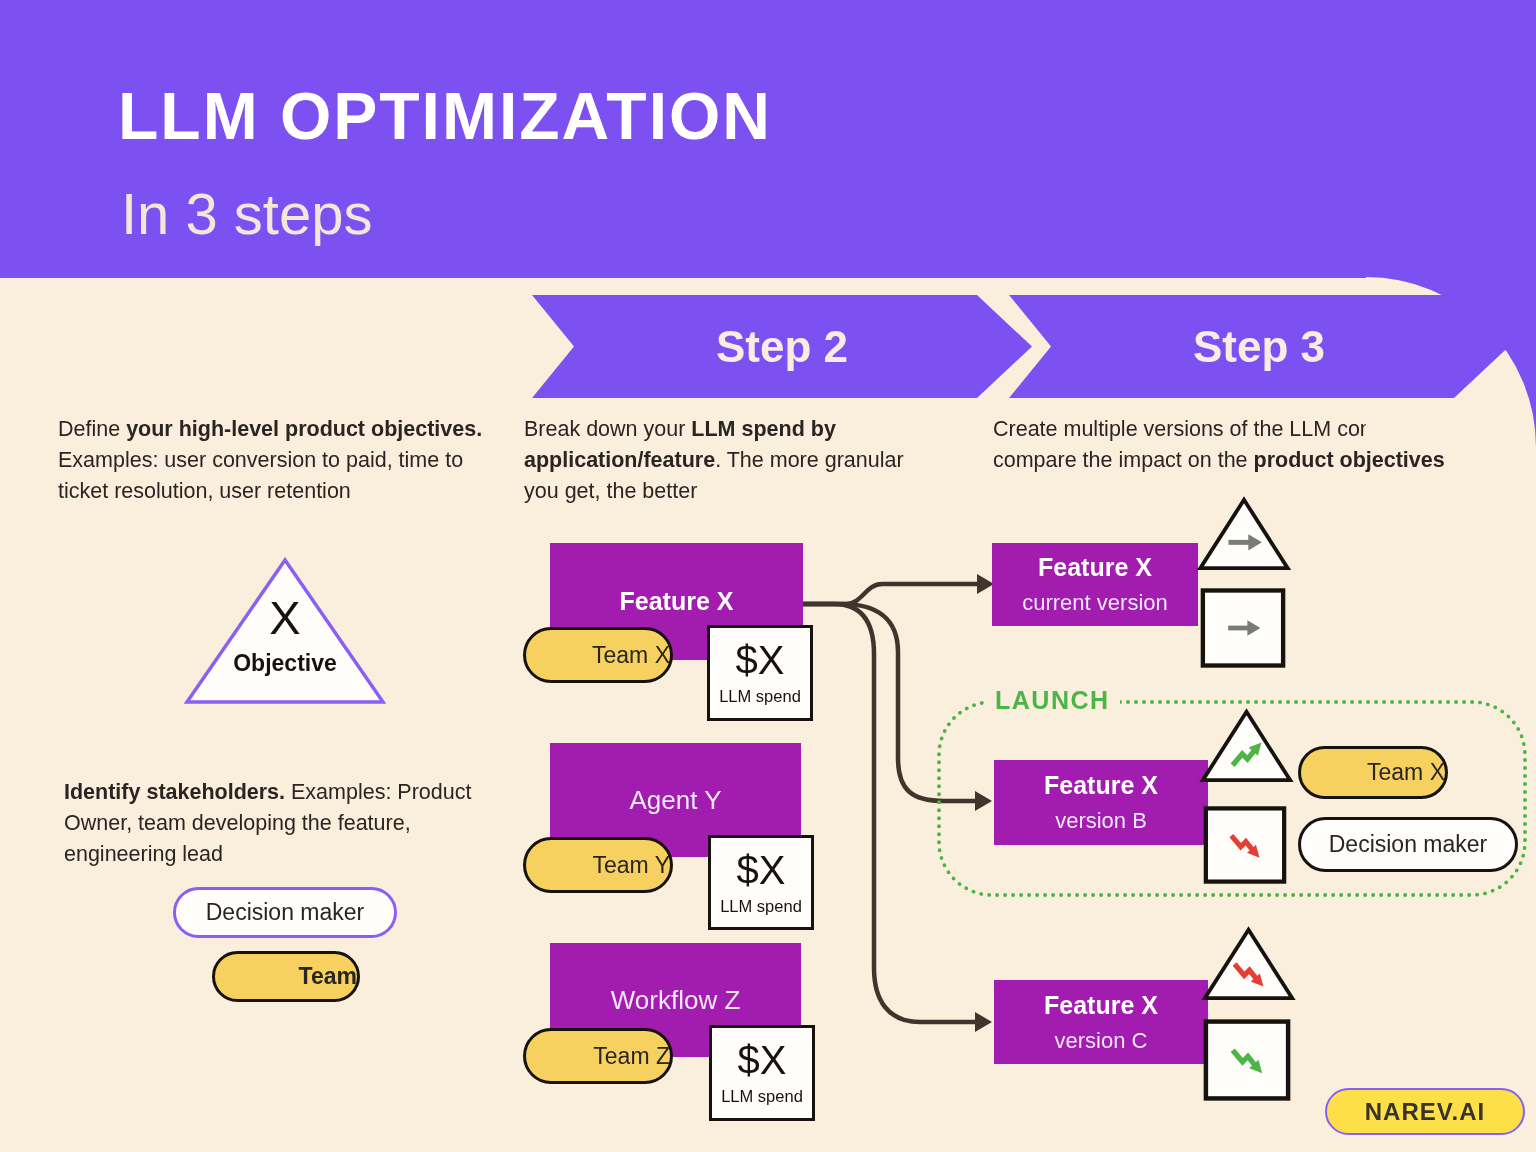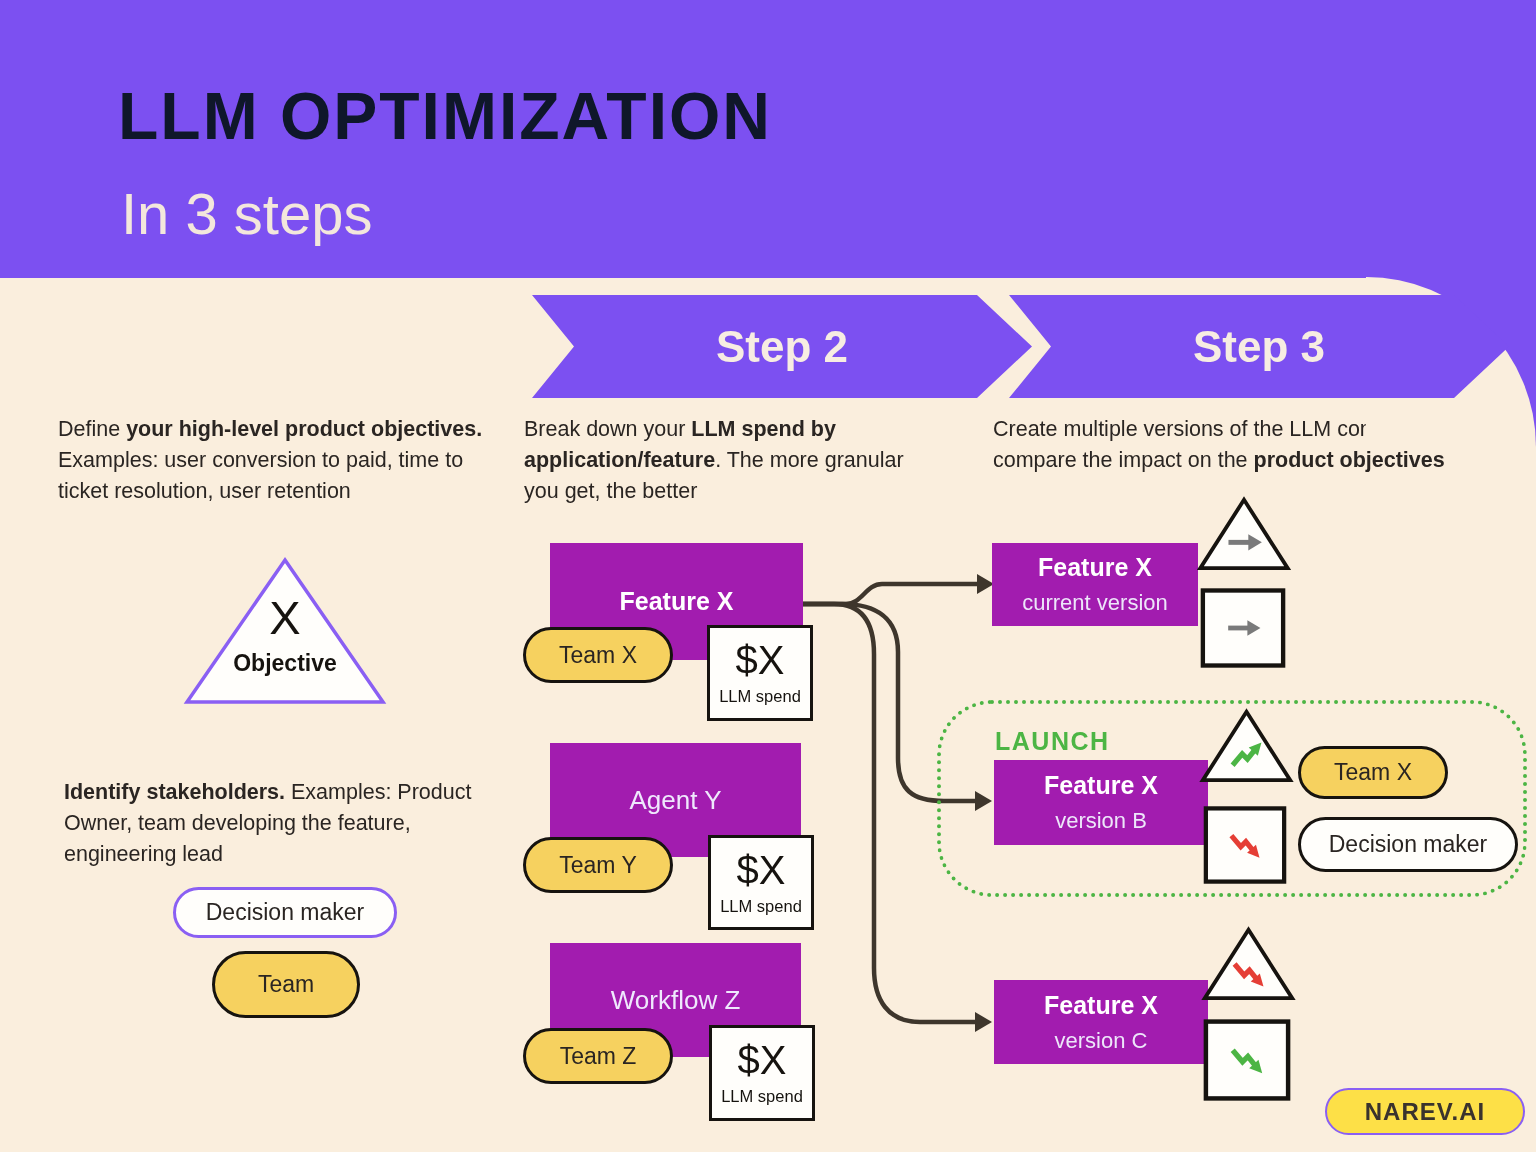--- a/index.html
+++ b/index.html
@@ -10,7 +10,7 @@
   
   .header{position:absolute;top:0;left:0;width:100%;height:278px;background:#7C50F1;z-index:1;}
   .header h1{margin:0;position:absolute;left:118px;top:78px;font-size:66px;font-weight:800;
-    letter-spacing:2px;color:#0f172a;}
+    letter-spacing:2px;color:#ffffff;}
   .header .sub{position:absolute;left:121px;top:180px;font-size:58px;font-weight:400;color:#F3E7DC;}
   .corner{position:absolute;top:277px;right:0;width:170px;height:170px;background:#7C50F1;z-index:1;}
   .corner::after{content:"";position:absolute;inset:0;background:#FAEEDD;border-top-right-radius:170px;}

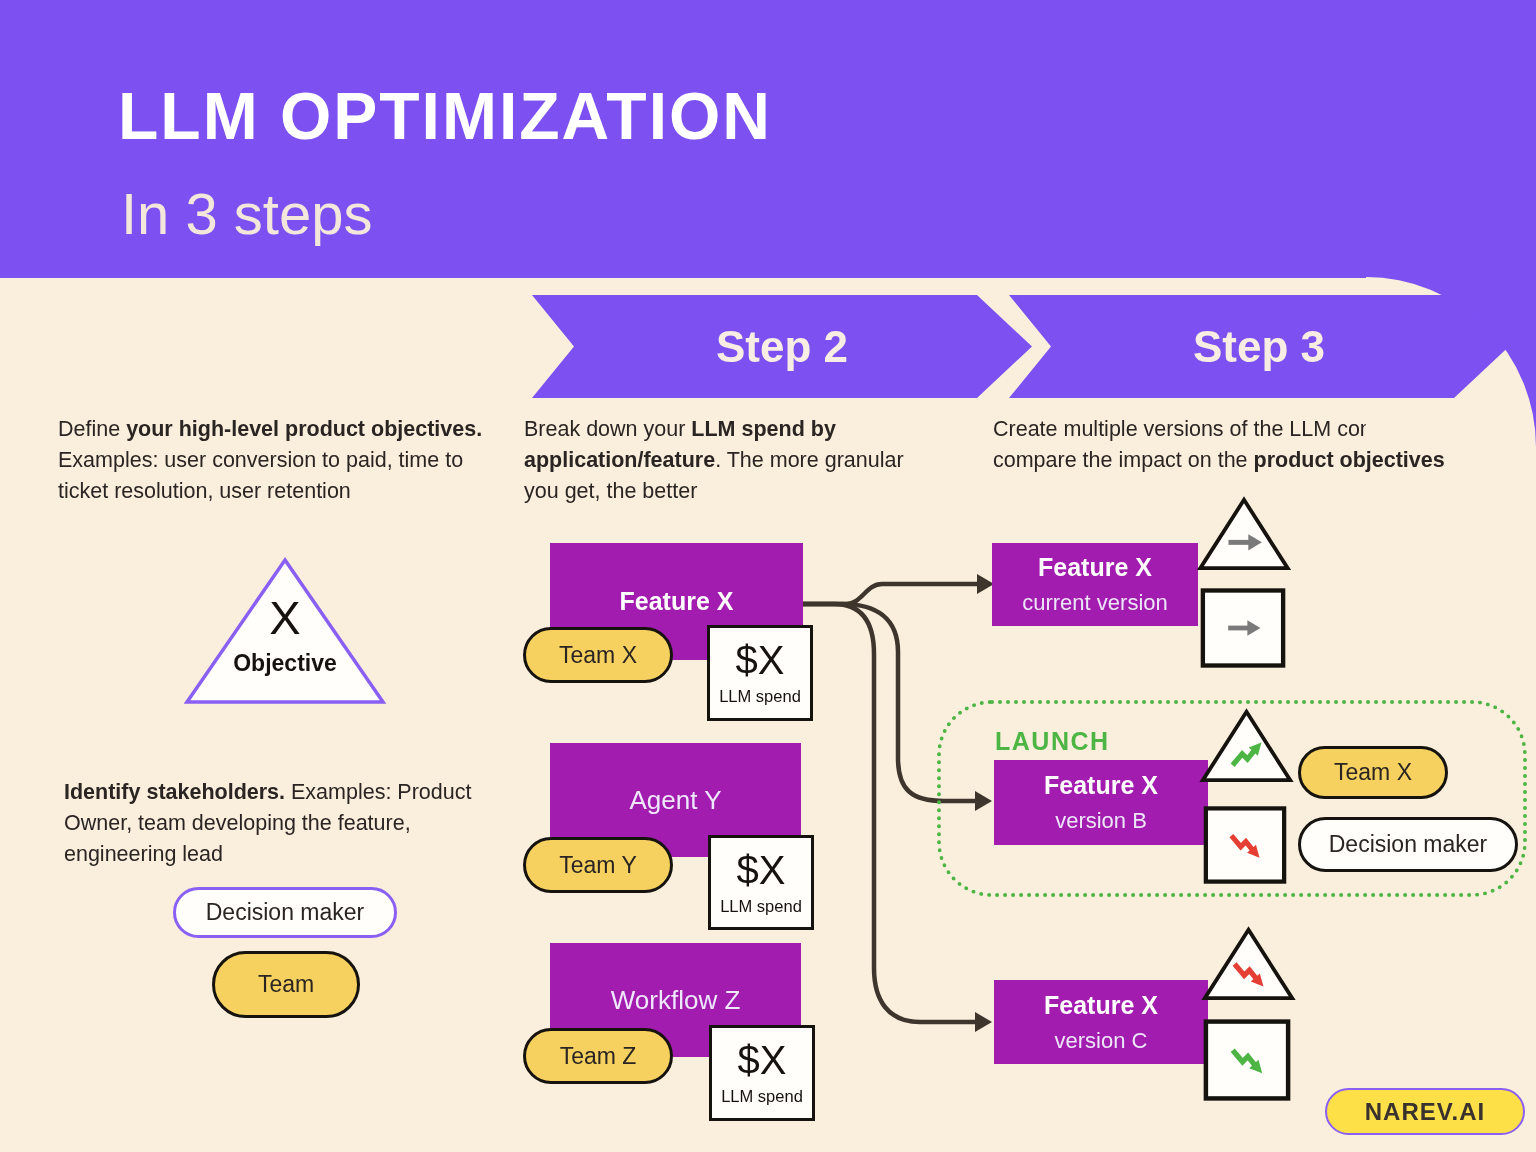--- a/index.html
+++ b/index.html
@@ -25,7 +25,7 @@
   
   .pill{position:absolute;border-radius:999px;display:flex;align-items:center;justify-content:center;
     font-size:23px;color:#2A2522;background:#FFFEFB;box-sizing:border-box;}
-  .pill.yellow{background:#F6D15F;border:3.5px solid #16130F;}
+  .pill.yellow{background:#F6D15F;border:3.5px solid #16130F;justify-content:flex-end;}
   .pill.purple-line{border:3px solid #8A5FF3;}
   .pill.black-line{border:3.5px solid #16130F;}
   

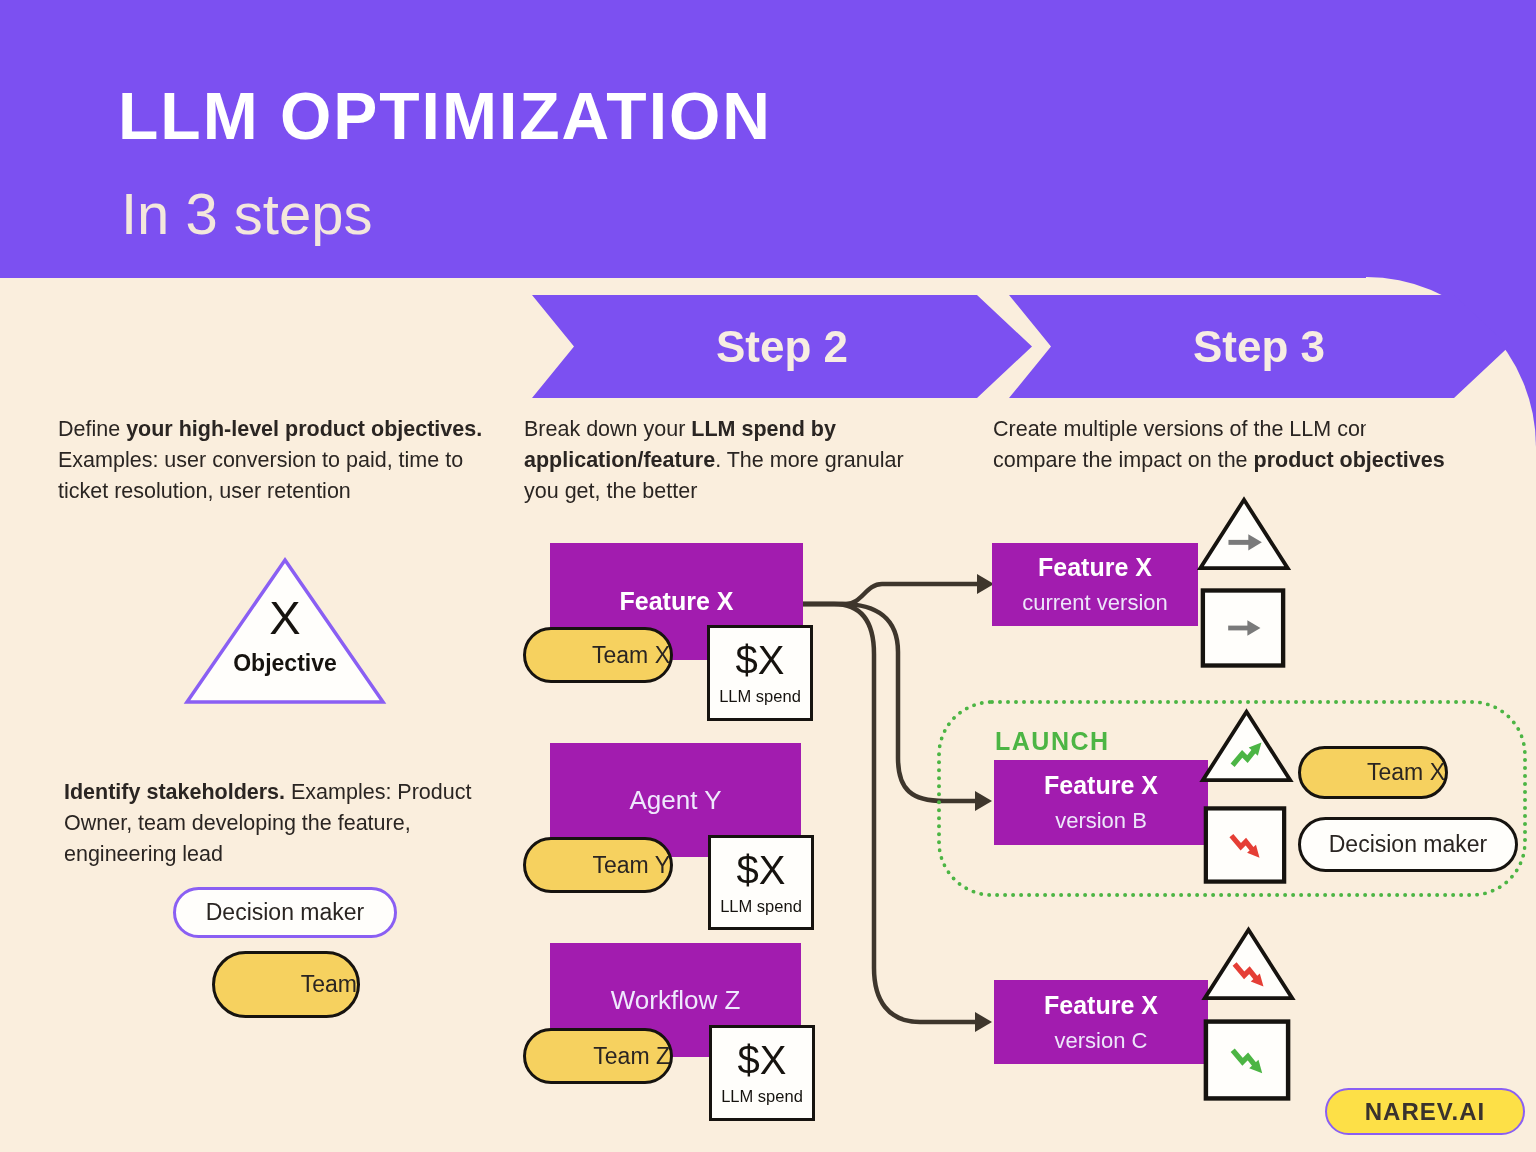--- a/index.html
+++ b/index.html
@@ -43,7 +43,7 @@
   .launch{position:absolute;left:937px;top:700px;width:590px;height:197px;
     border:4px dotted #4CB544;border-radius:55px;box-sizing:border-box;}
   .launch .tag{position:absolute;top:-18px;left:44px;background:#FAEEDD;padding:0 10px;
-    font-size:25px;font-weight:800;letter-spacing:1.5px;color:#4CB544;margin-top:41px;}
+    font-size:25px;font-weight:800;letter-spacing:1.5px;color:#4CB544;}
   
   .ind{position:absolute;}
   

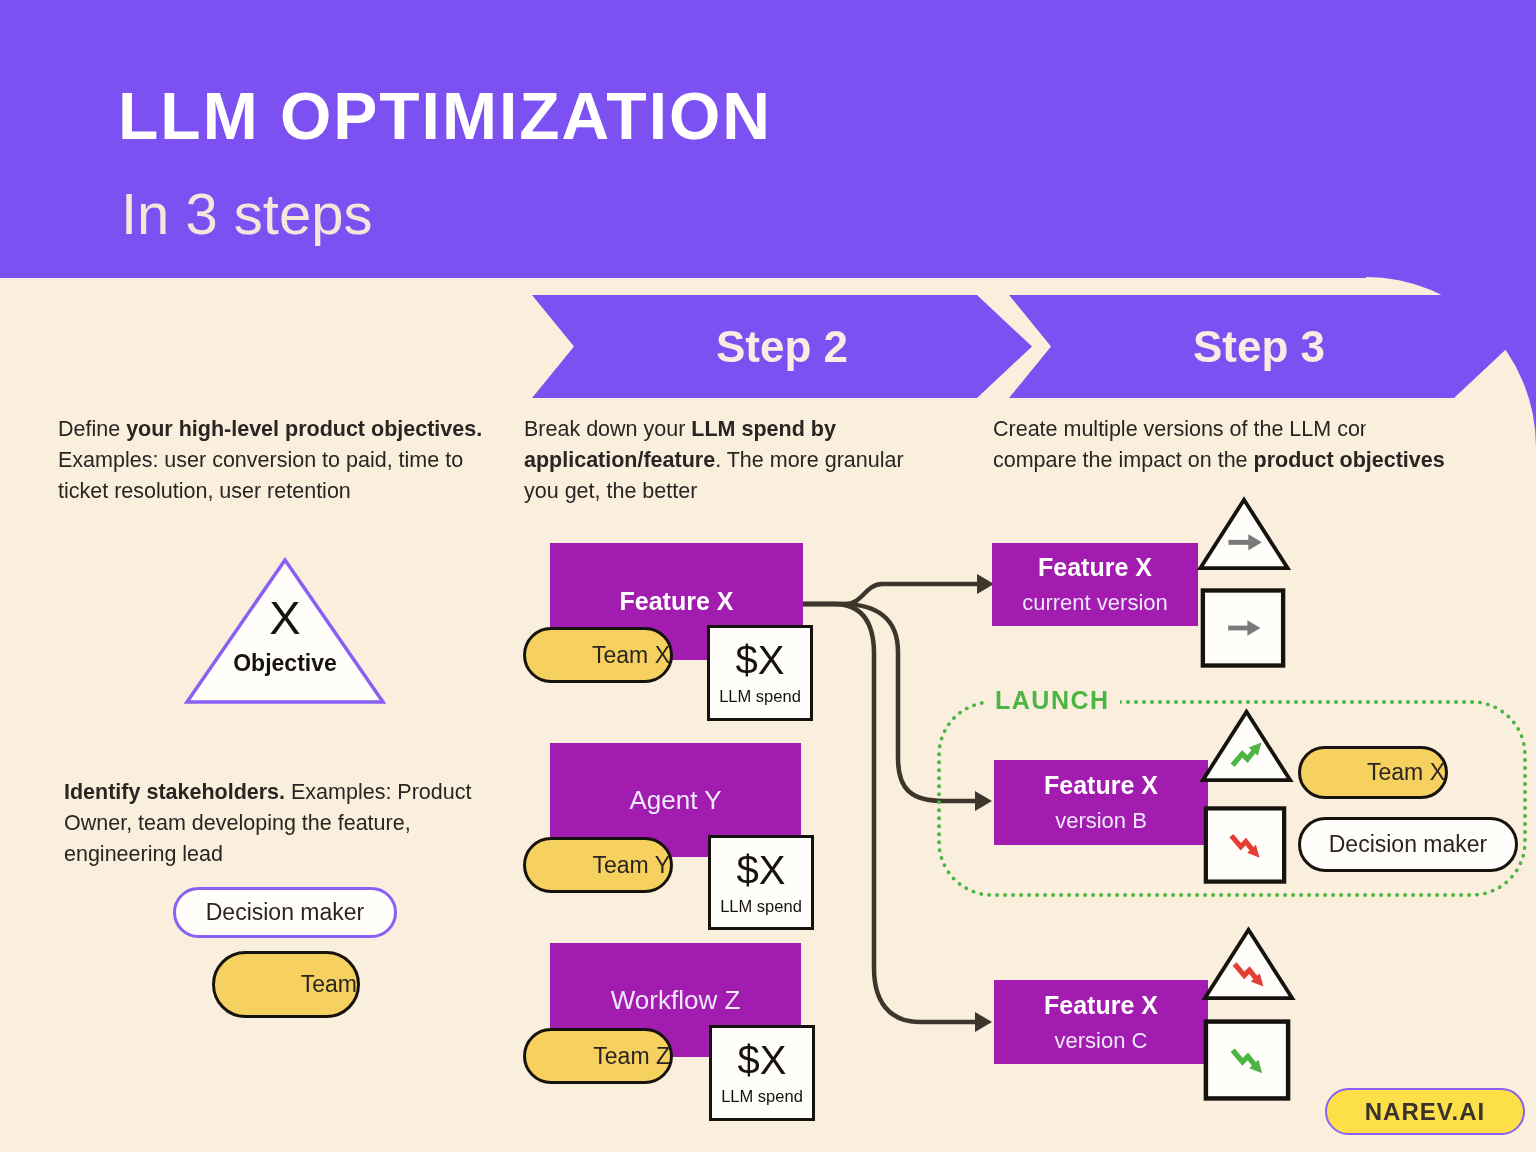--- a/index.html
+++ b/index.html
@@ -110,7 +110,7 @@
   <div class="pill purple-line" style="left:173px;top:887px;width:224px;height:51px;">
     <span>Decision maker</span>
   </div>
-  <div class="pill yellow" style="left:212px;top:951px;width:148px;height:67px;">
+  <div class="pill yellow" style="left:212px;top:951px;width:148px;height:51px;font-weight:bold;">
     <span>Team</span>
   </div>
 

